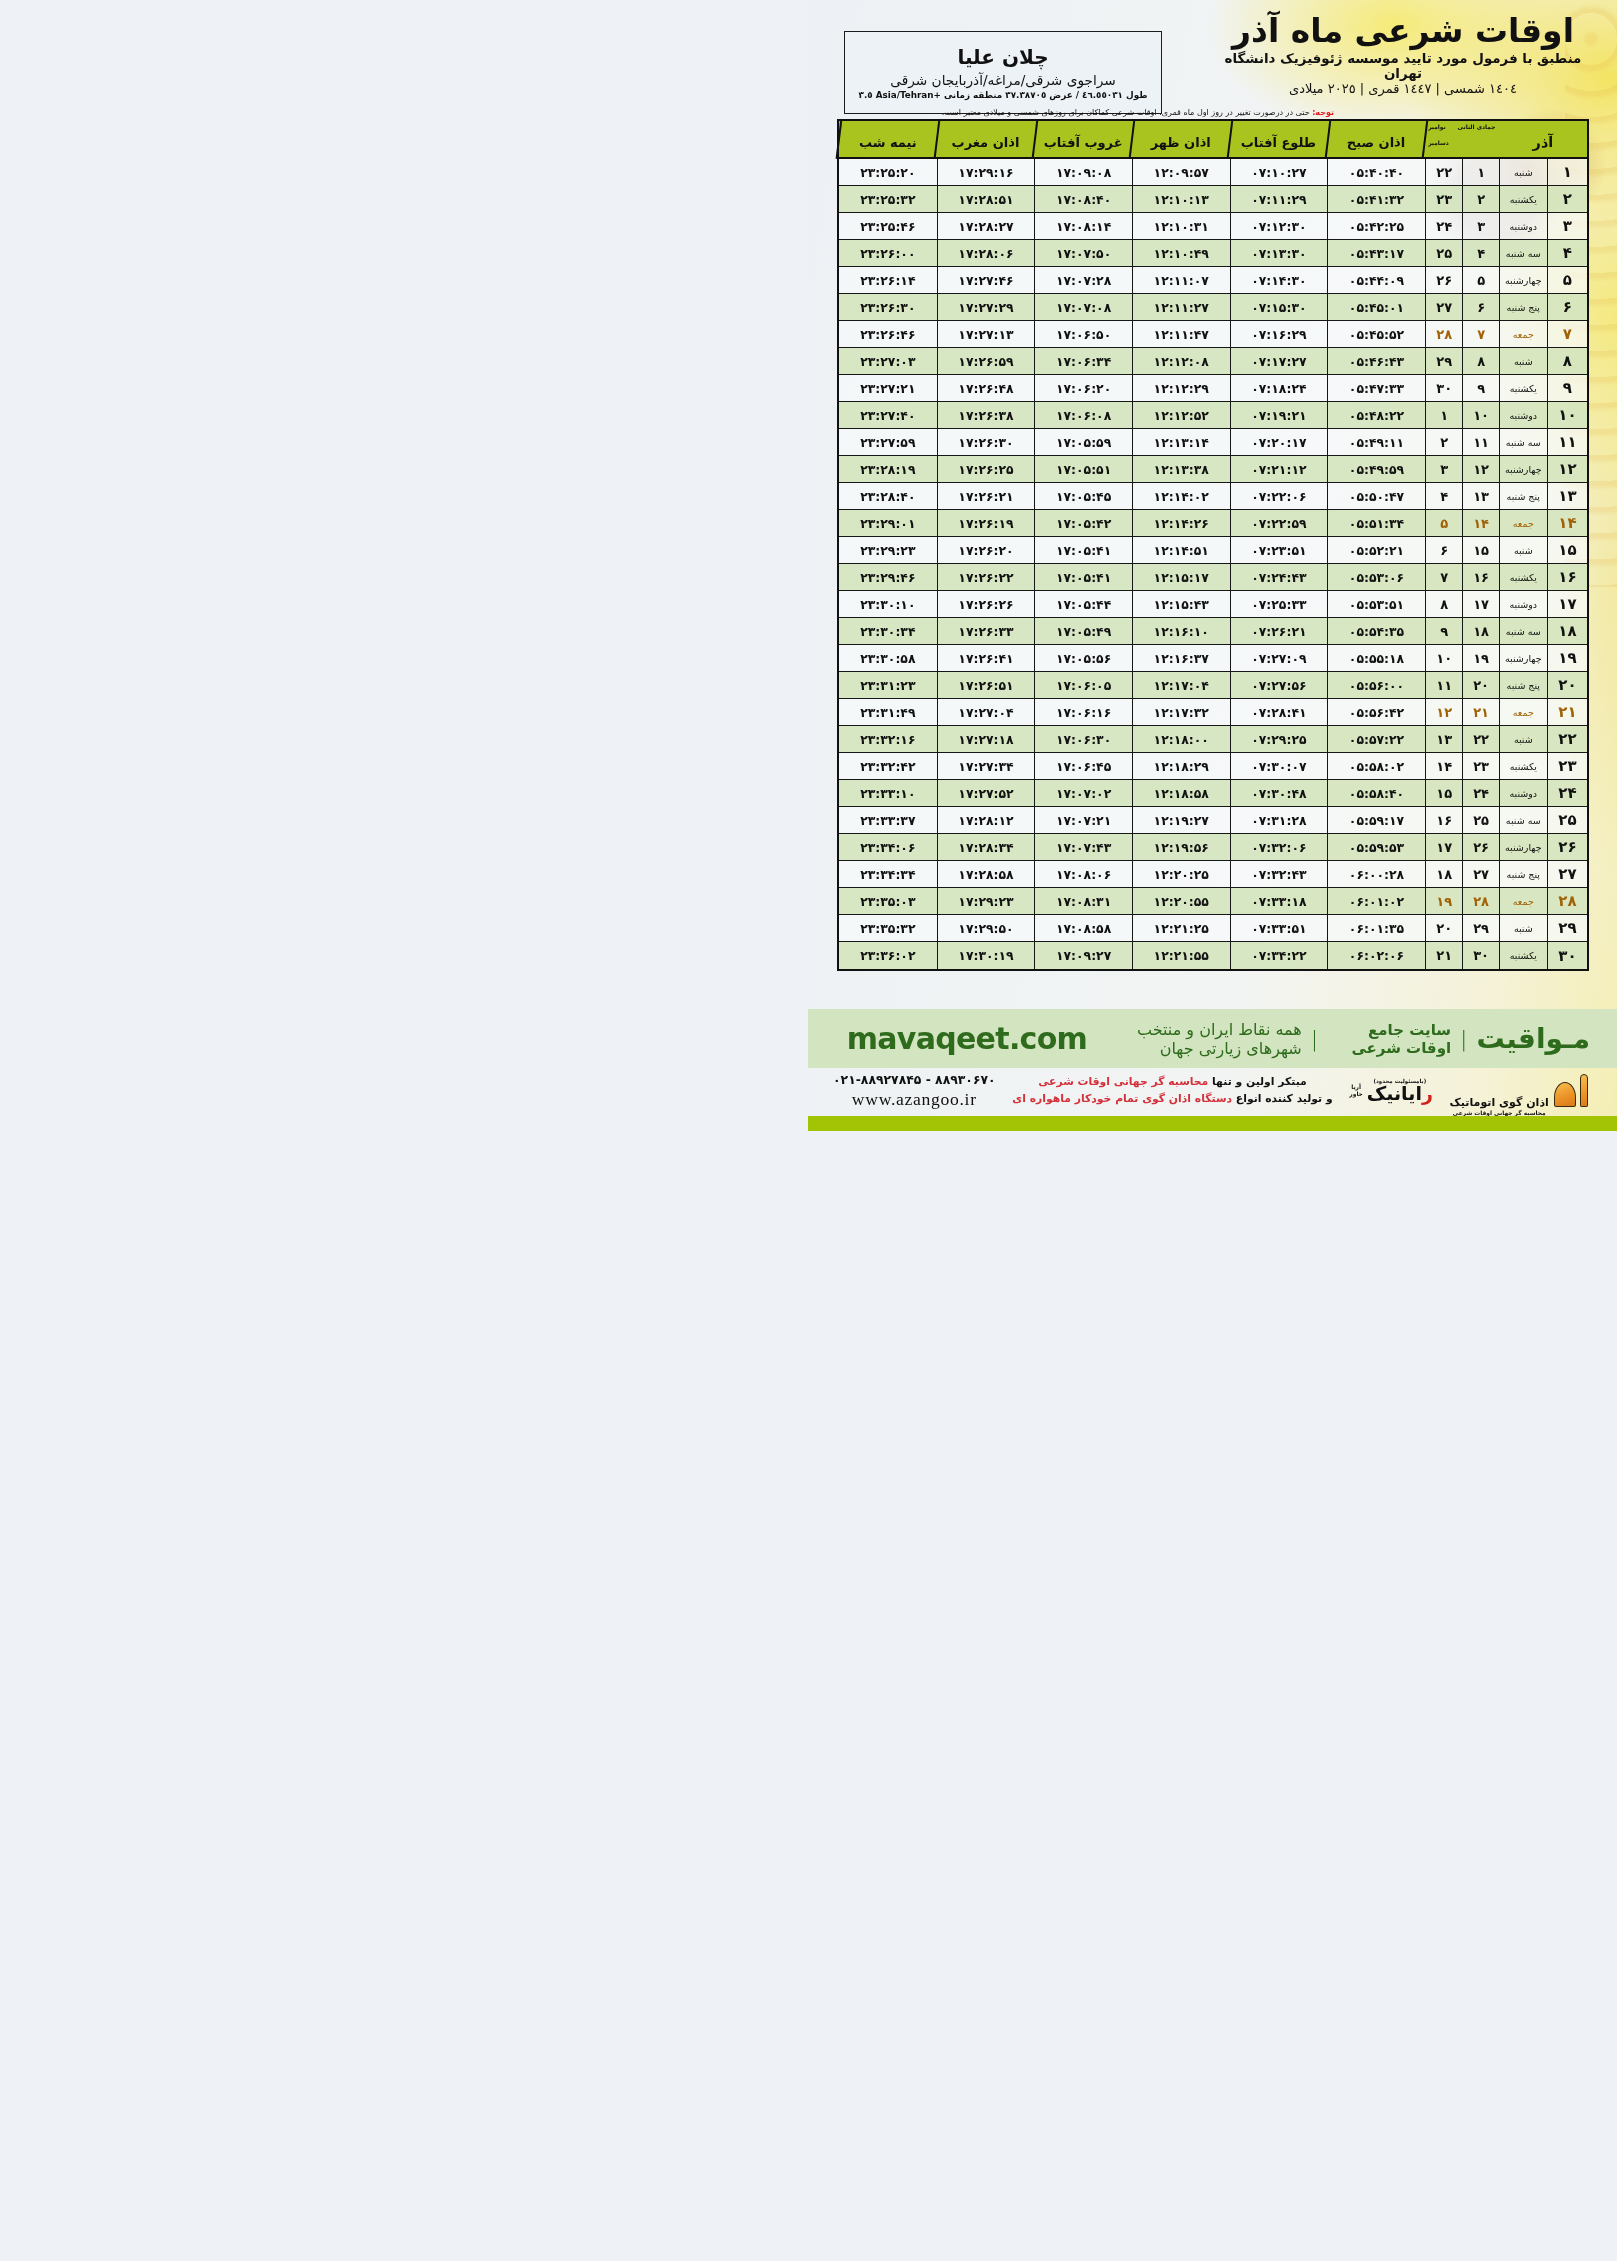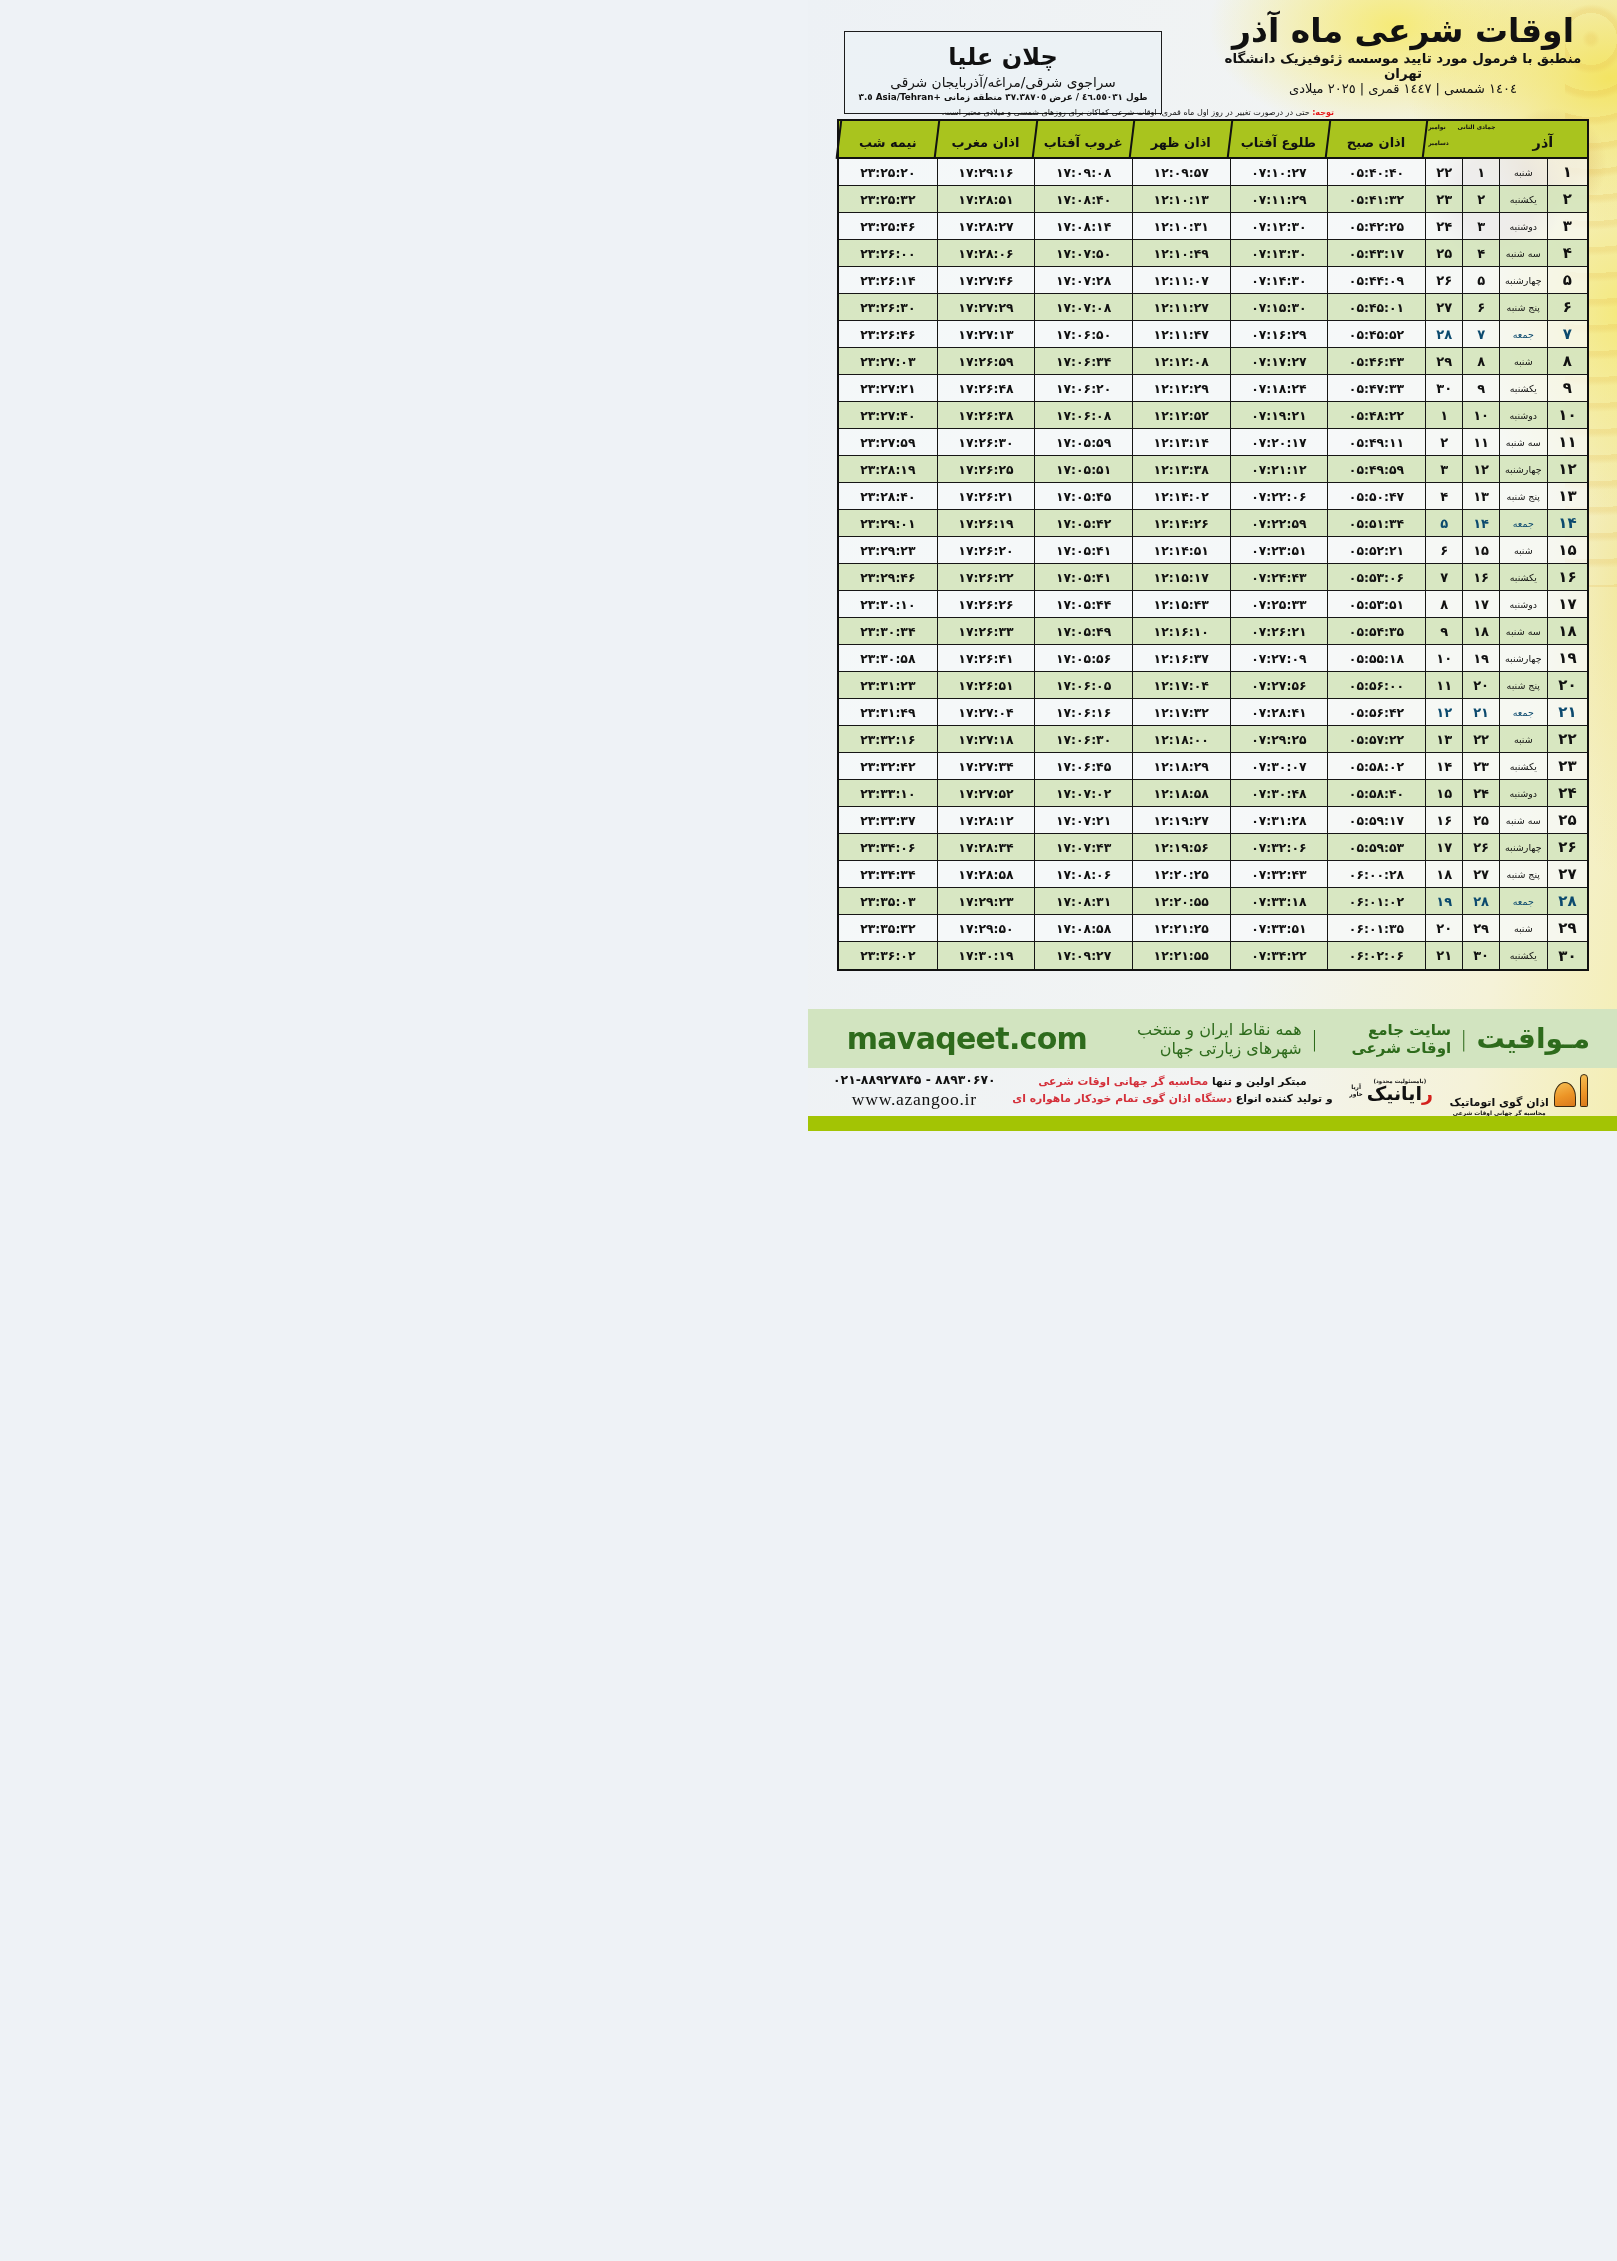--- a/index.html
+++ b/index.html
@@ -36,7 +36,7 @@
     display:flex; flex-direction:column; align-items:center; justify-content:center; gap:2.6px;
     text-align:center;
   }
-  .loc-city { font-size:24px; font-weight:700; }
+  .loc-city { font-size:20px; font-weight:700; }
   .loc-region { font-size:13.7px; font-weight:500; }
   .loc-coords { font-size:8.8px; font-weight:700; }
 

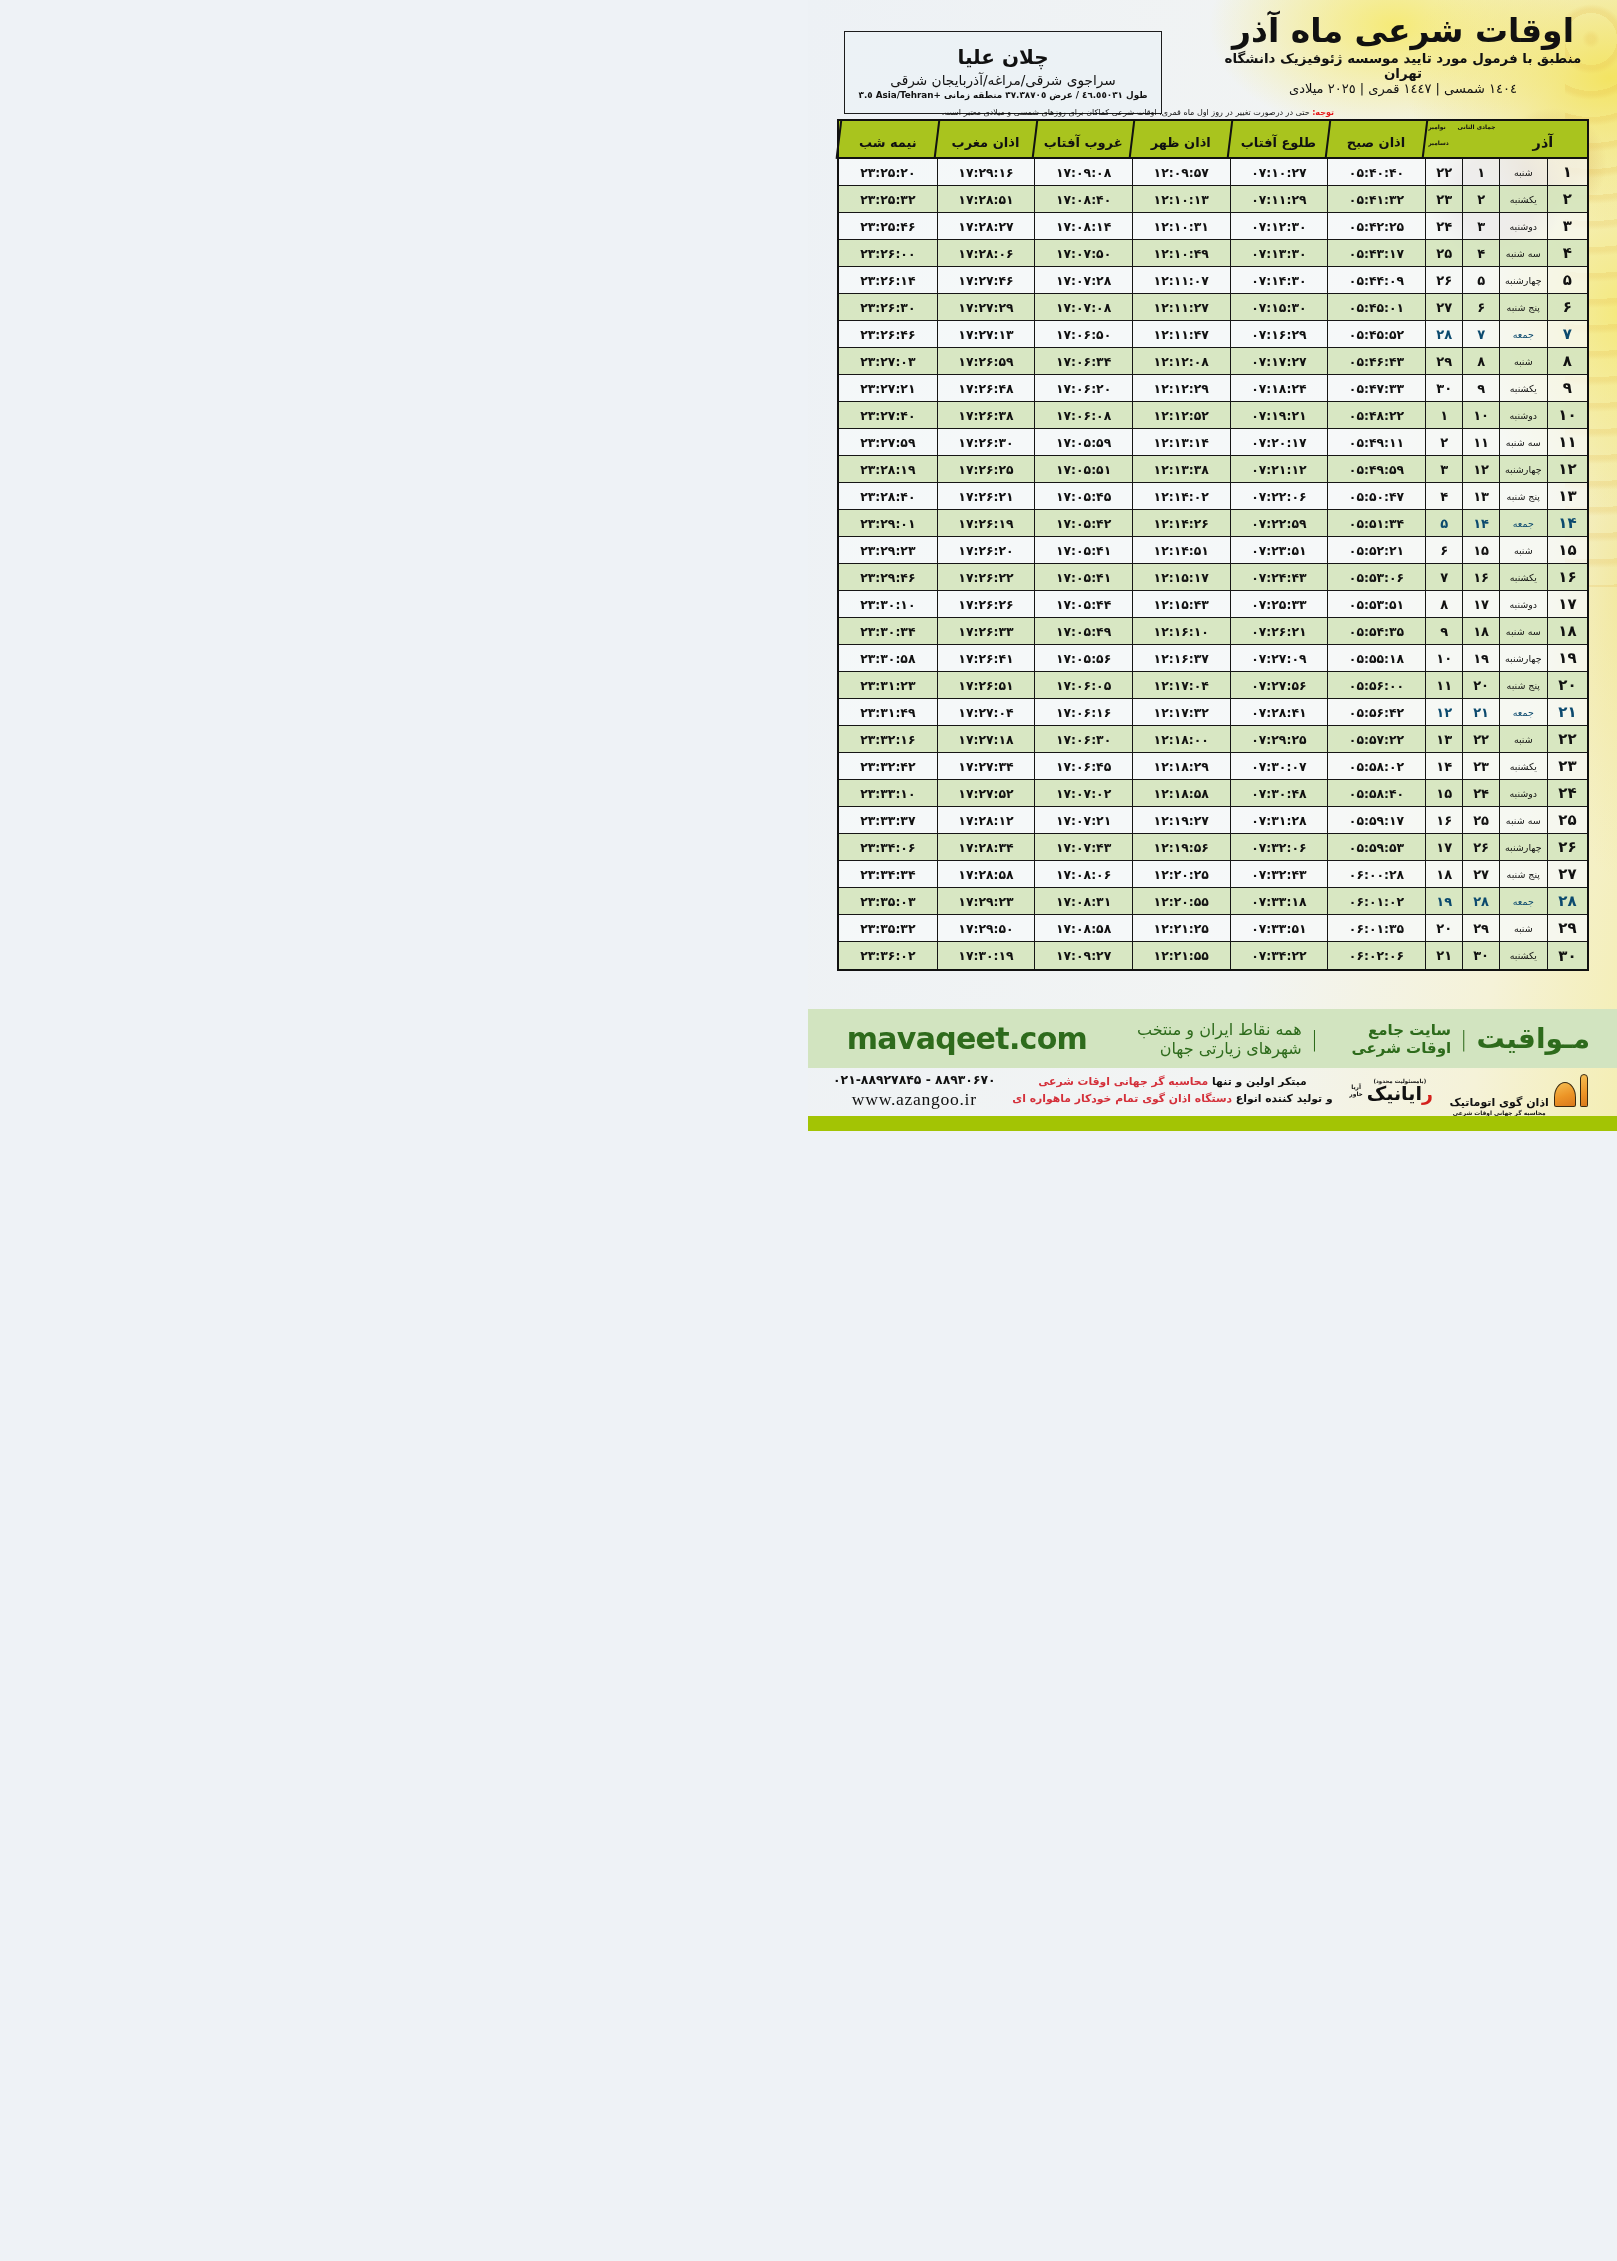--- a/index.html
+++ b/index.html
@@ -95,7 +95,7 @@
   .c-num  { font-size:13px; font-weight:700; }
   .c-time { font-size:12.4px; font-weight:600; letter-spacing:0.3px; }
   .row.friday .c-azar, .row.friday .c-week,
-  .row.friday .c-num { color:#0c4a6e; }
+  .row.friday .c-num { color:#a16207; }
 
   
   .footer-bar {

